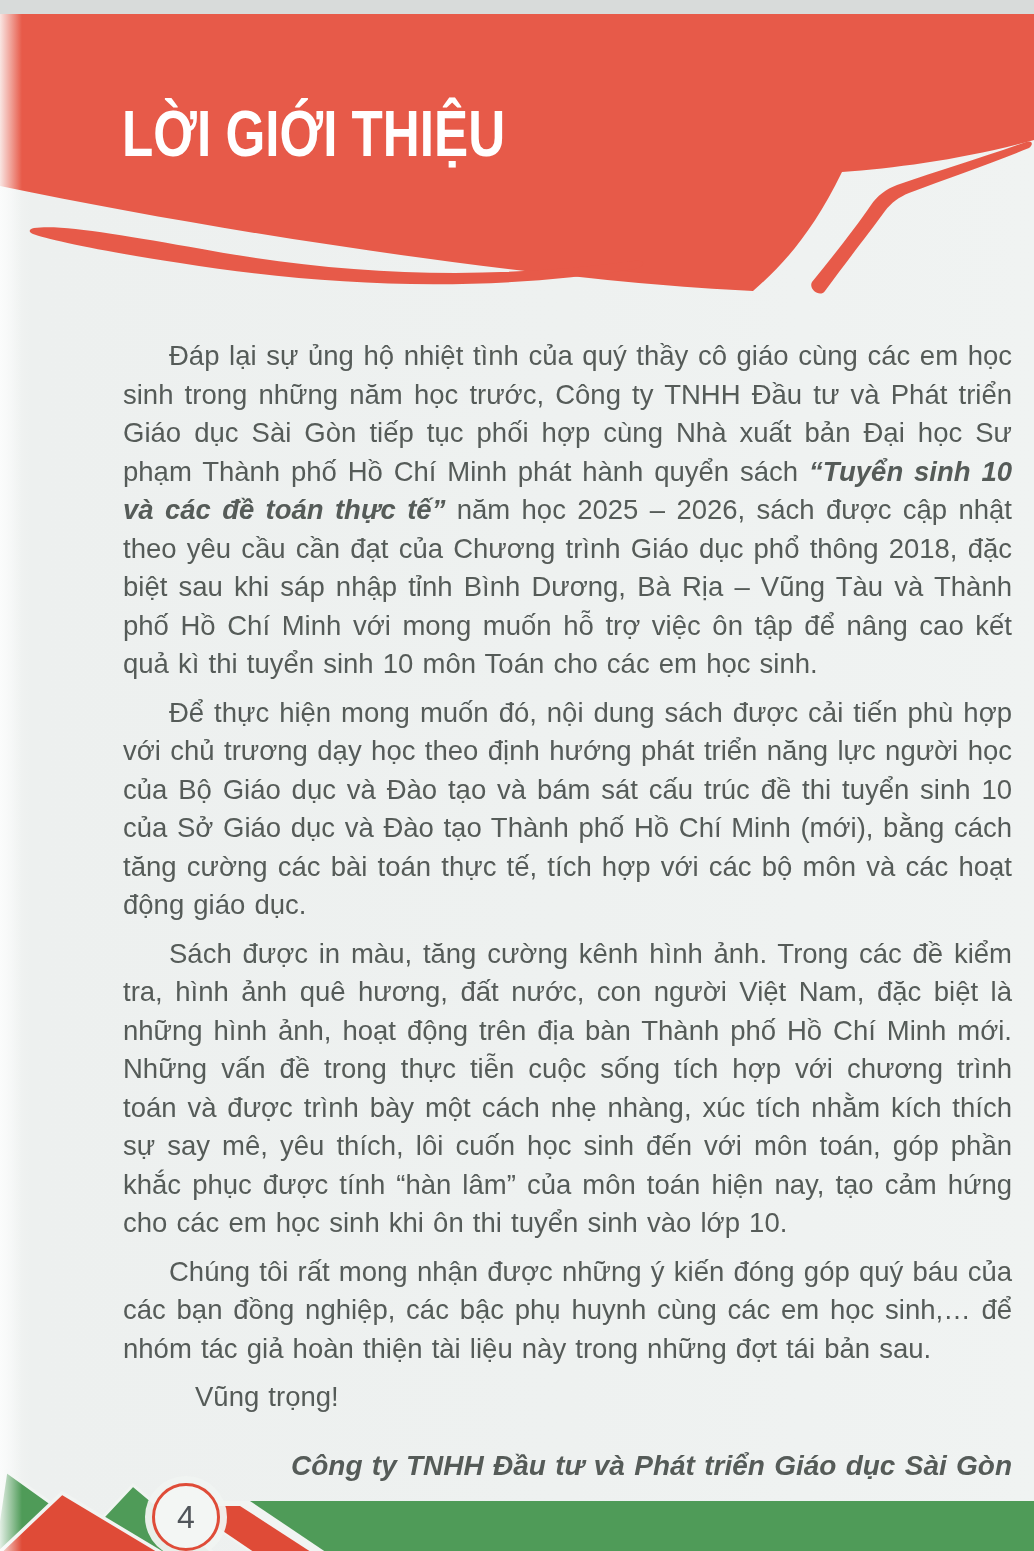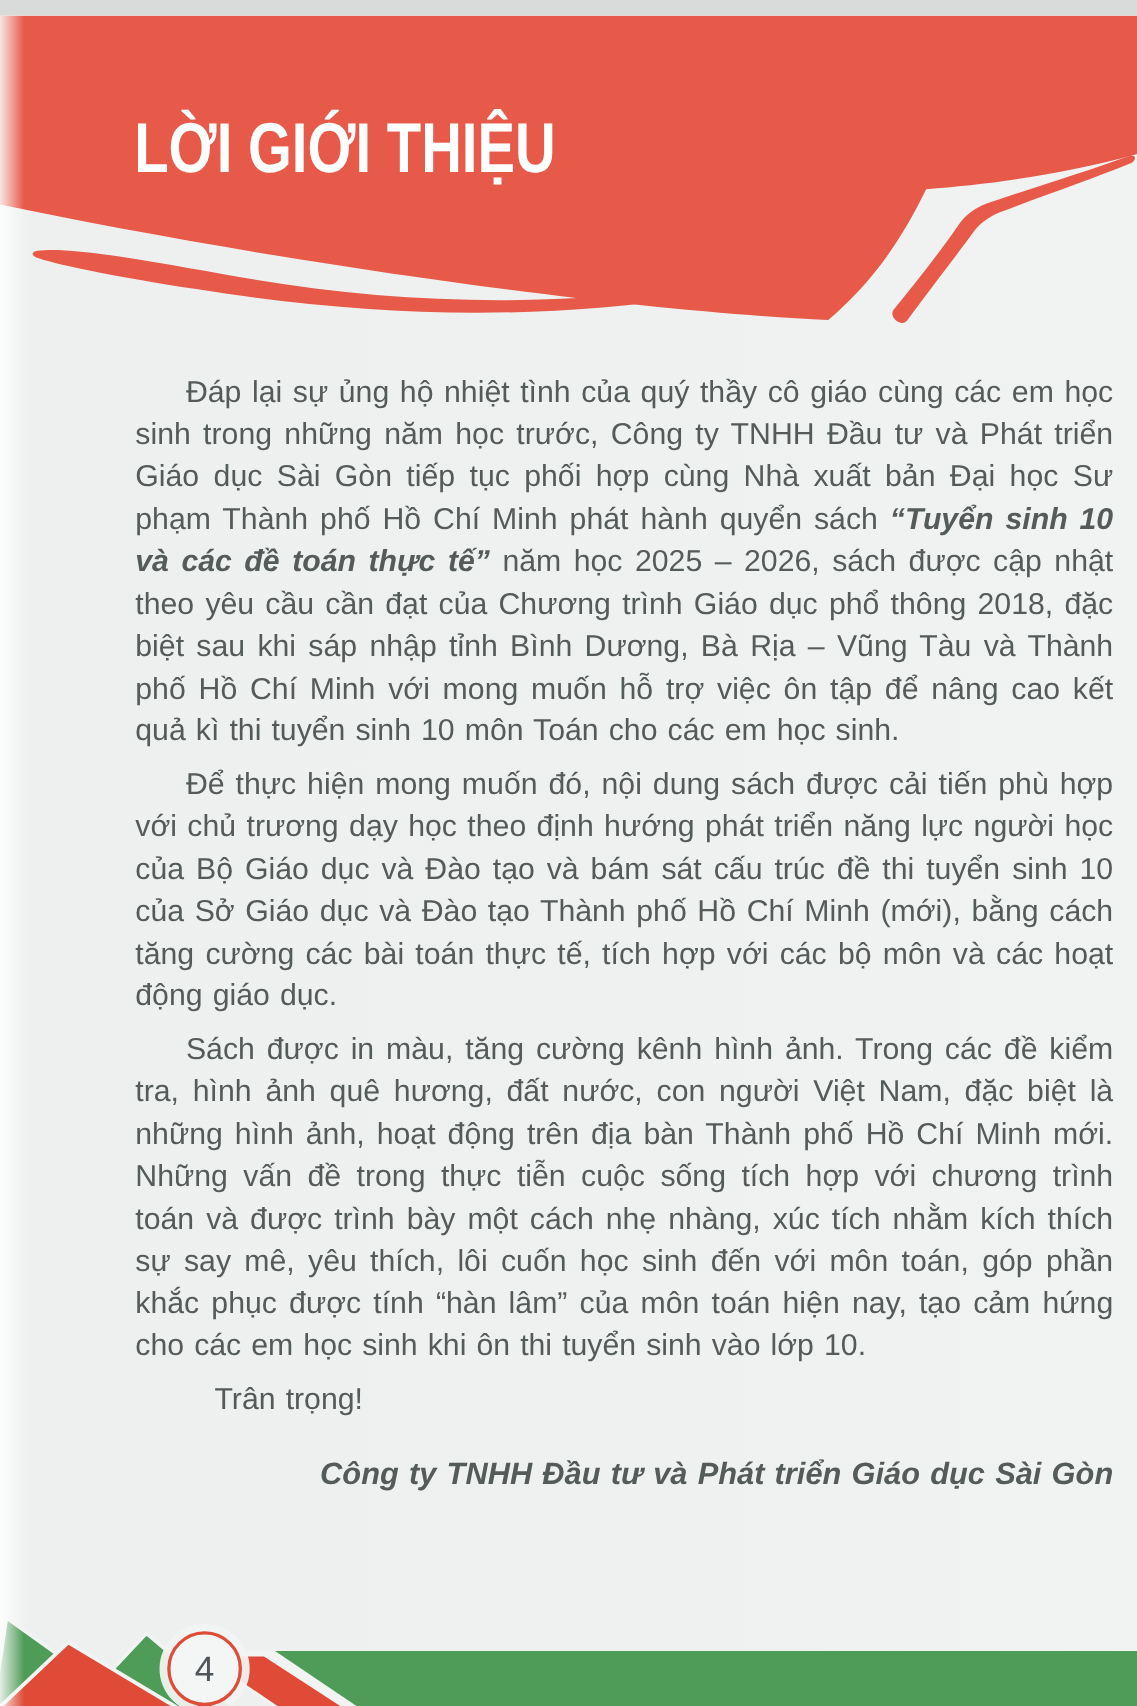--- a/index.html
+++ b/index.html
@@ -87,6 +87,7 @@
         <p><span>Đáp lại sự ủng hộ nhiệt tình của quý thầy cô giáo cùng các em học sinh trong những năm học trước, Công ty TNHH Đầu tư và Phát triển Giáo dục Sài Gòn tiếp tục phối hợp cùng Nhà xuất bản Đại học Sư phạm Thành phố Hồ Chí Minh phát hành quyển sách </span><span class="bi">“Tuyển sinh 10 và các đề toán thực tế”</span><span> năm học 2025 – 2026, sách được cập nhật theo yêu cầu cần đạt của Chương trình Giáo dục phổ thông 2018, đặc biệt sau khi sáp nhập tỉnh Bình Dương, Bà Rịa – Vũng Tàu và Thành phố Hồ Chí Minh với mong muốn hỗ trợ việc ôn tập để nâng cao kết quả kì thi tuyển sinh 10 môn Toán cho các em học sinh.</span></p>
         <p><span>Để thực hiện mong muốn đó, nội dung sách được cải tiến phù hợp với chủ trương dạy học theo định hướng phát triển năng lực người học của Bộ Giáo dục và Đào tạo và bám sát cấu trúc đề thi tuyển sinh 10 của Sở Giáo dục và Đào tạo Thành phố Hồ Chí Minh (mới), bằng cách tăng cường các bài toán thực tế, tích hợp với các bộ môn và các hoạt động giáo dục.</span></p>
         <p><span>Sách được in màu, tăng cường kênh hình ảnh. Trong các đề kiểm tra, hình ảnh quê hương, đất nước, con người Việt Nam, đặc biệt là những hình ảnh, hoạt động trên địa bàn Thành phố Hồ Chí Minh mới. Những vấn đề trong thực tiễn cuộc sống tích hợp với chương trình toán và được trình bày một cách nhẹ nhàng, xúc tích nhằm kích thích sự say mê, yêu thích, lôi cuốn học sinh đến với môn toán, góp phần khắc phục được tính “hàn lâm” của môn toán hiện nay, tạo cảm hứng cho các em học sinh khi ôn thi tuyển sinh vào lớp 10.</span></p>
+        <p><span>Chúng tôi rất mong nhận được những ý kiến đóng góp quý báu của các bạn đồng nghiệp, các bậc phụ huynh cùng các em học sinh,… để nhóm tác giả hoàn thiện tài liệu này trong những đợt tái bản sau.</span></p>
       </div>
     <p class="closing">Trân trọng!</p>
     <p class="signature">Công ty TNHH Đầu tư và Phát triển Giáo dục Sài Gòn</p>

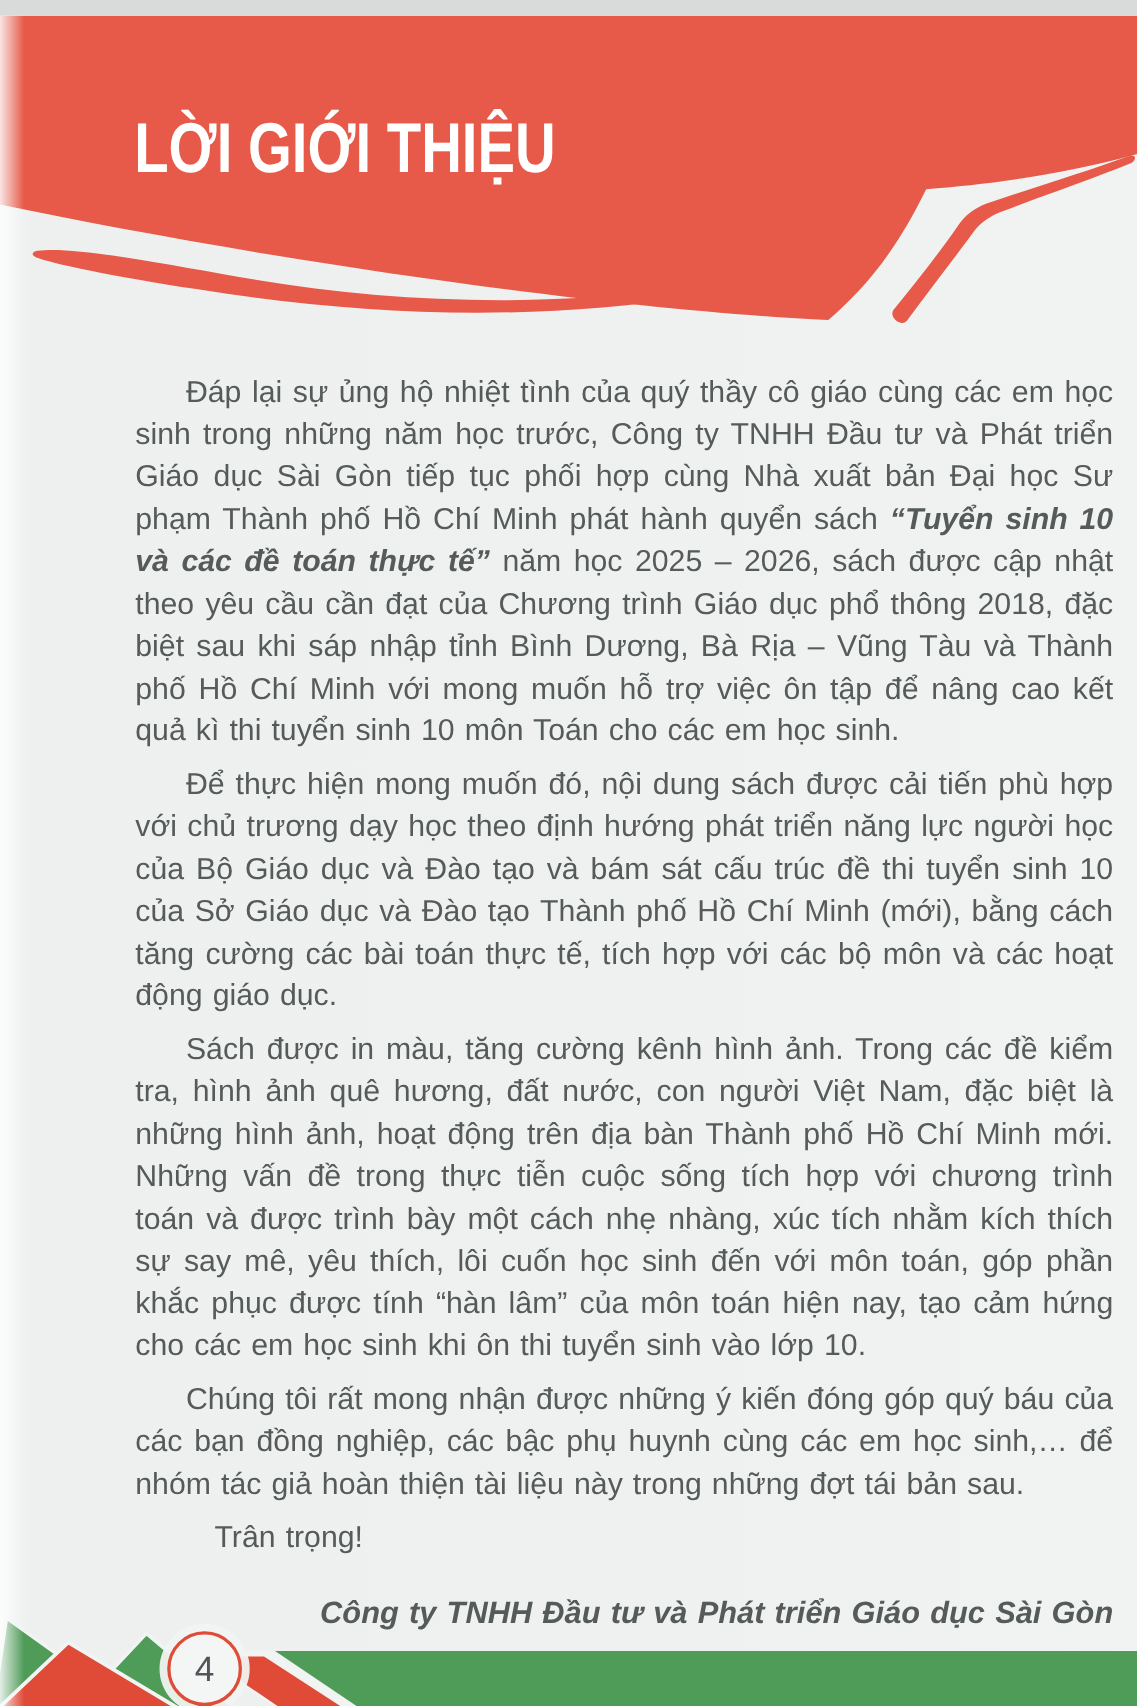--- a/index.html
+++ b/index.html
@@ -89,7 +89,7 @@
         <p><span>Sách được in màu, tăng cường kênh hình ảnh. Trong các đề kiểm tra, hình ảnh quê hương, đất nước, con người Việt Nam, đặc biệt là những hình ảnh, hoạt động trên địa bàn Thành phố Hồ Chí Minh mới. Những vấn đề trong thực tiễn cuộc sống tích hợp với chương trình toán và được trình bày một cách nhẹ nhàng, xúc tích nhằm kích thích sự say mê, yêu thích, lôi cuốn học sinh đến với môn toán, góp phần khắc phục được tính “hàn lâm” của môn toán hiện nay, tạo cảm hứng cho các em học sinh khi ôn thi tuyển sinh vào lớp 10.</span></p>
         <p><span>Chúng tôi rất mong nhận được những ý kiến đóng góp quý báu của các bạn đồng nghiệp, các bậc phụ huynh cùng các em học sinh,… để nhóm tác giả hoàn thiện tài liệu này trong những đợt tái bản sau.</span></p>
       </div>
-    <p class="closing">Trân trọng!</p>
+    <p class="closing">Vũng trọng!</p>
     <p class="signature">Công ty TNHH Đầu tư và Phát triển Giáo dục Sài Gòn</p>
   </div>
 

